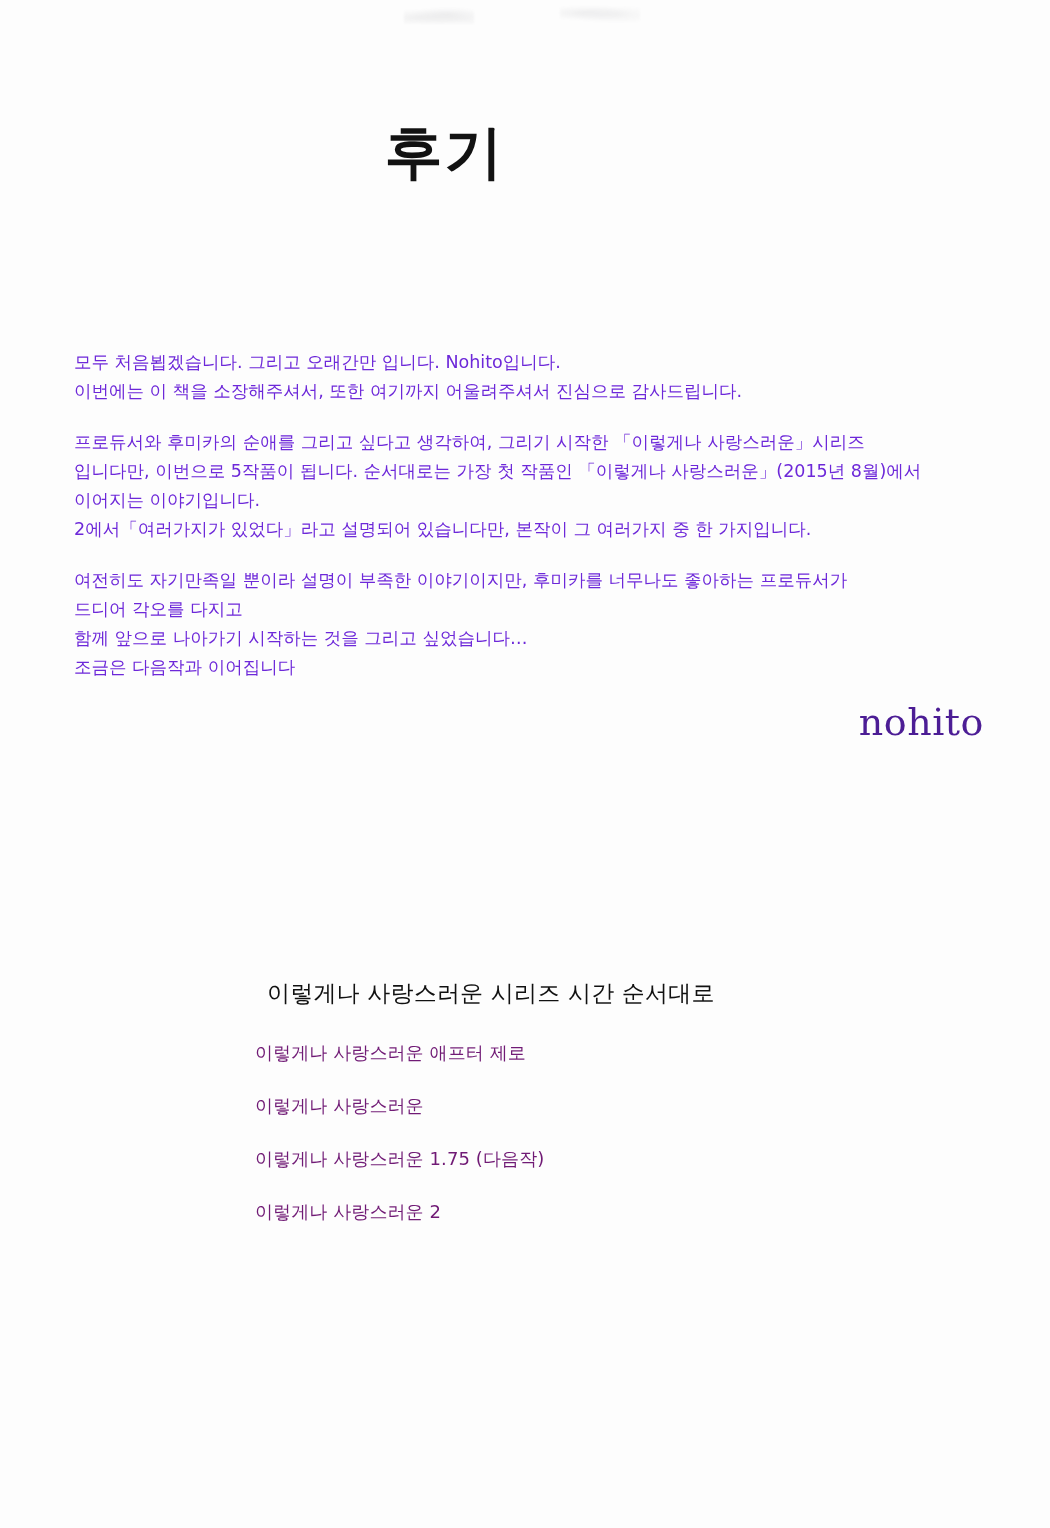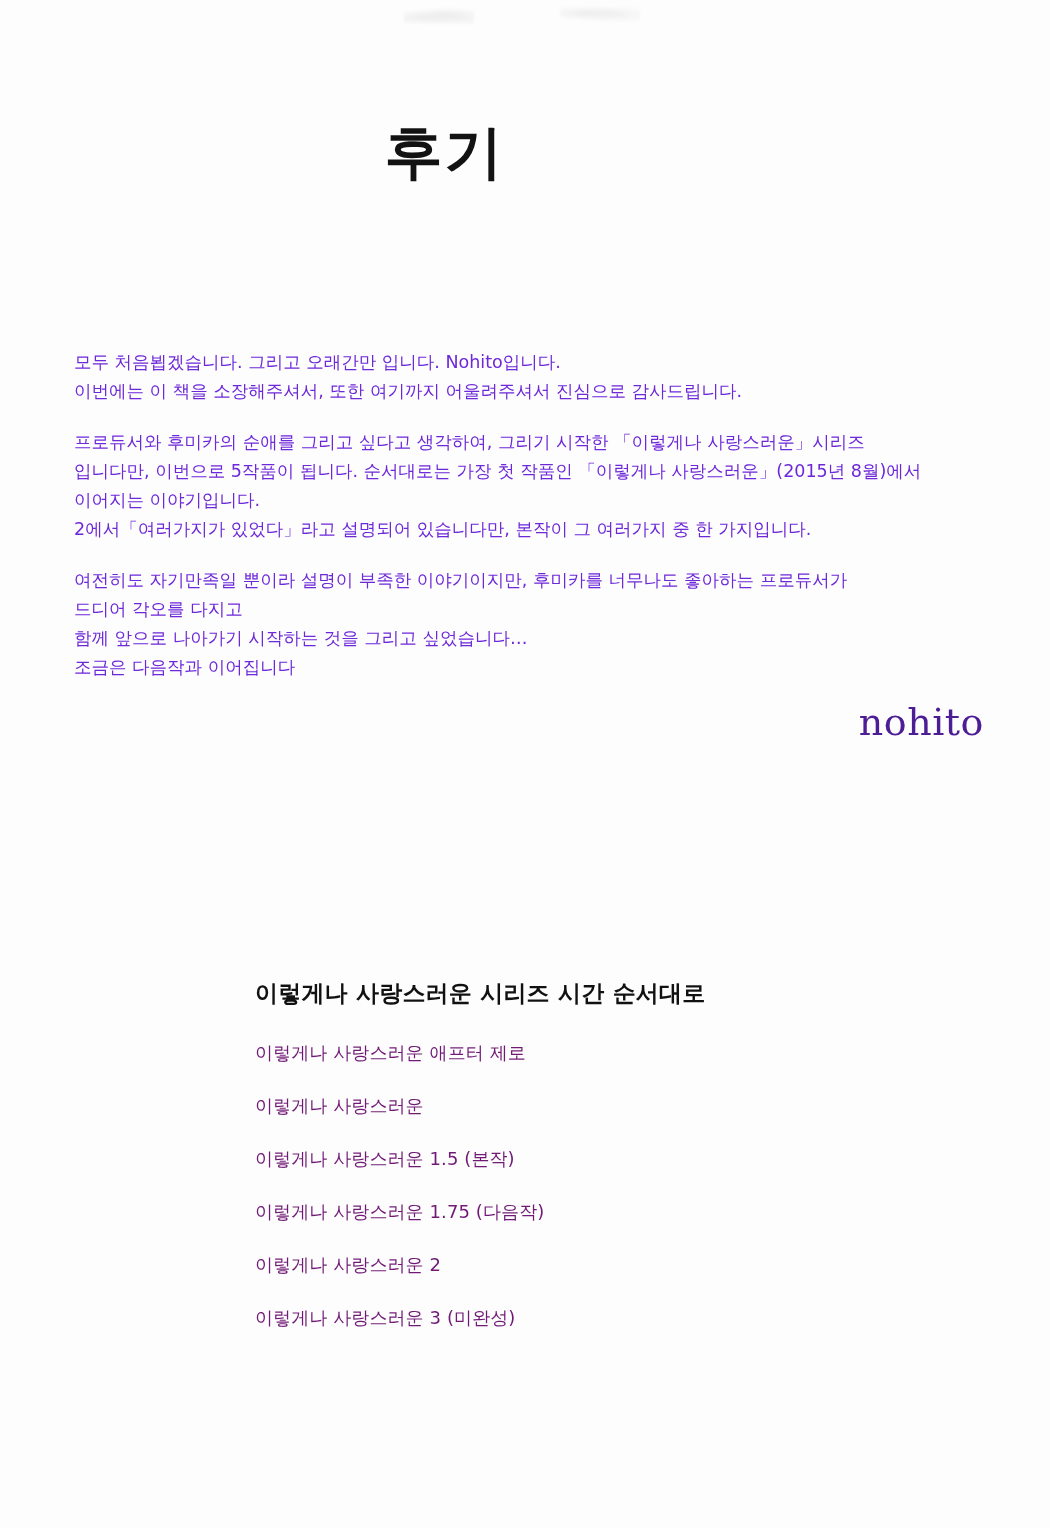--- a/index.html
+++ b/index.html
@@ -95,9 +95,9 @@
   }
   .series-title {
     font-size: 23px;
-    font-weight: 700;
+    font-weight: 400;
     color: #111111;
-    margin: 0 0 32px 0;
+    margin: 0 0 32px 12px;
     letter-spacing: 0.2px;
   }
   .series-item {

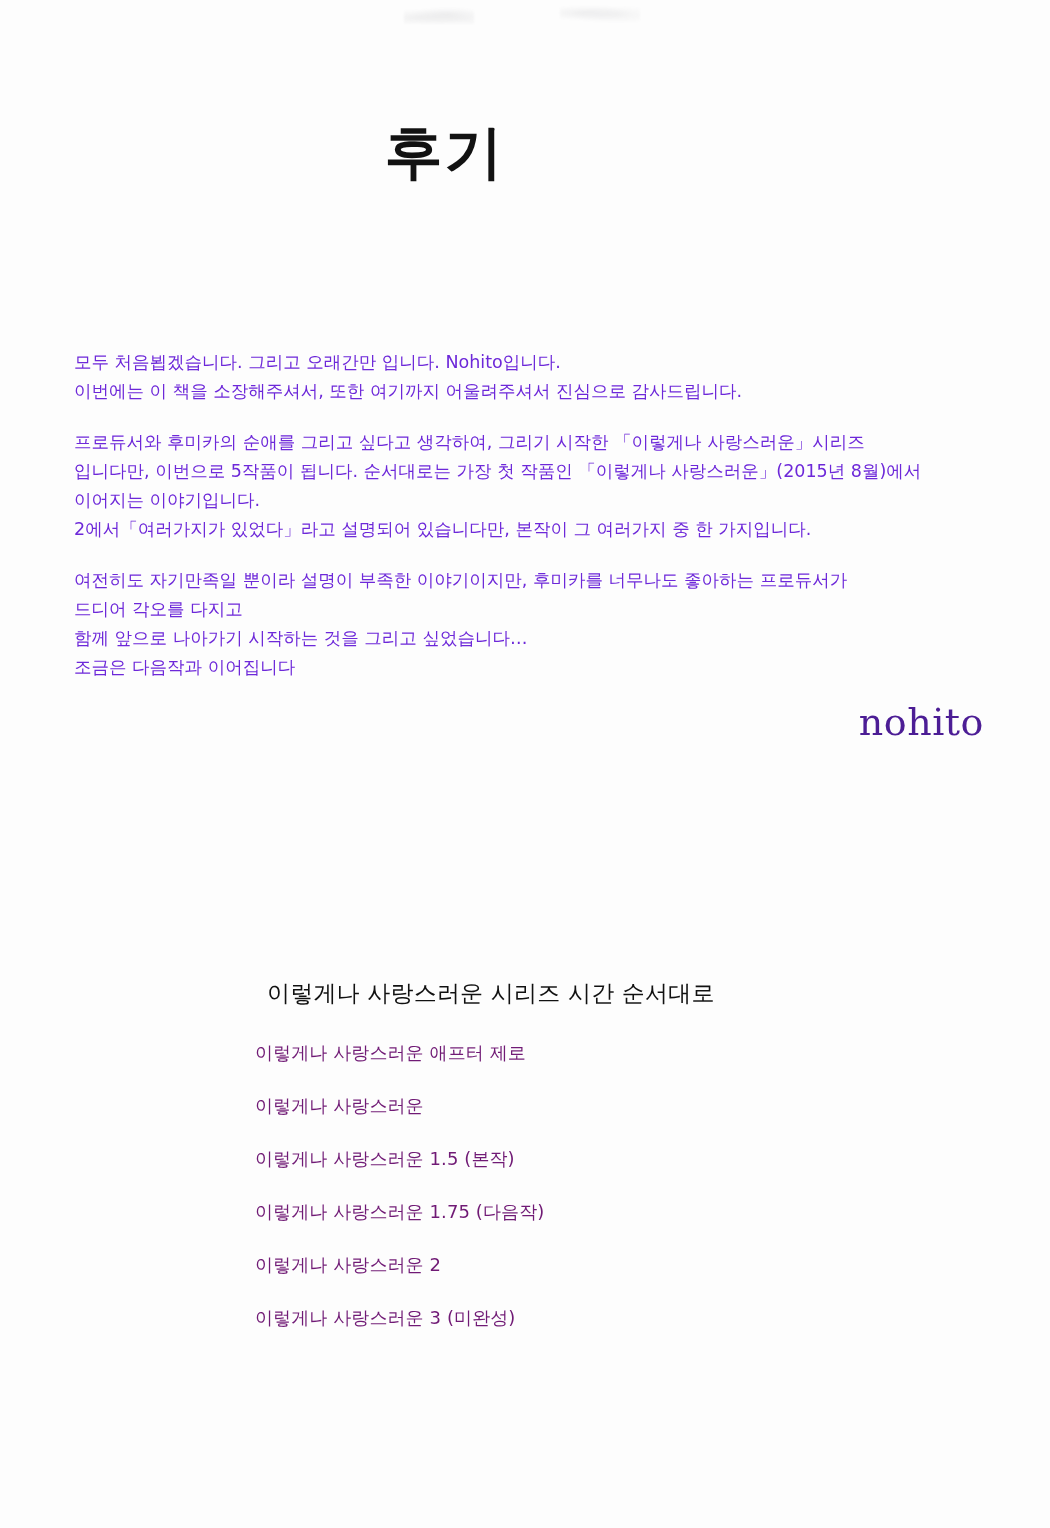--- a/index.html
+++ b/index.html
@@ -137,7 +137,6 @@
     <div class="series-title">이렇게나 사랑스러운 시리즈 시간 순서대로</div>
     <div class="series-item">이렇게나 사랑스러운 애프터 제로</div>
     <div class="series-item">이렇게나 사랑스러운</div>
-    <div class="series-item">이렇게나 사랑스러운 1.5 (본작)</div>
     <div class="series-item">이렇게나 사랑스러운 1.75 (다음작)</div>
     <div class="series-item">이렇게나 사랑스러운 2</div>
     <div class="series-item">이렇게나 사랑스러운 3 (미완성)</div>

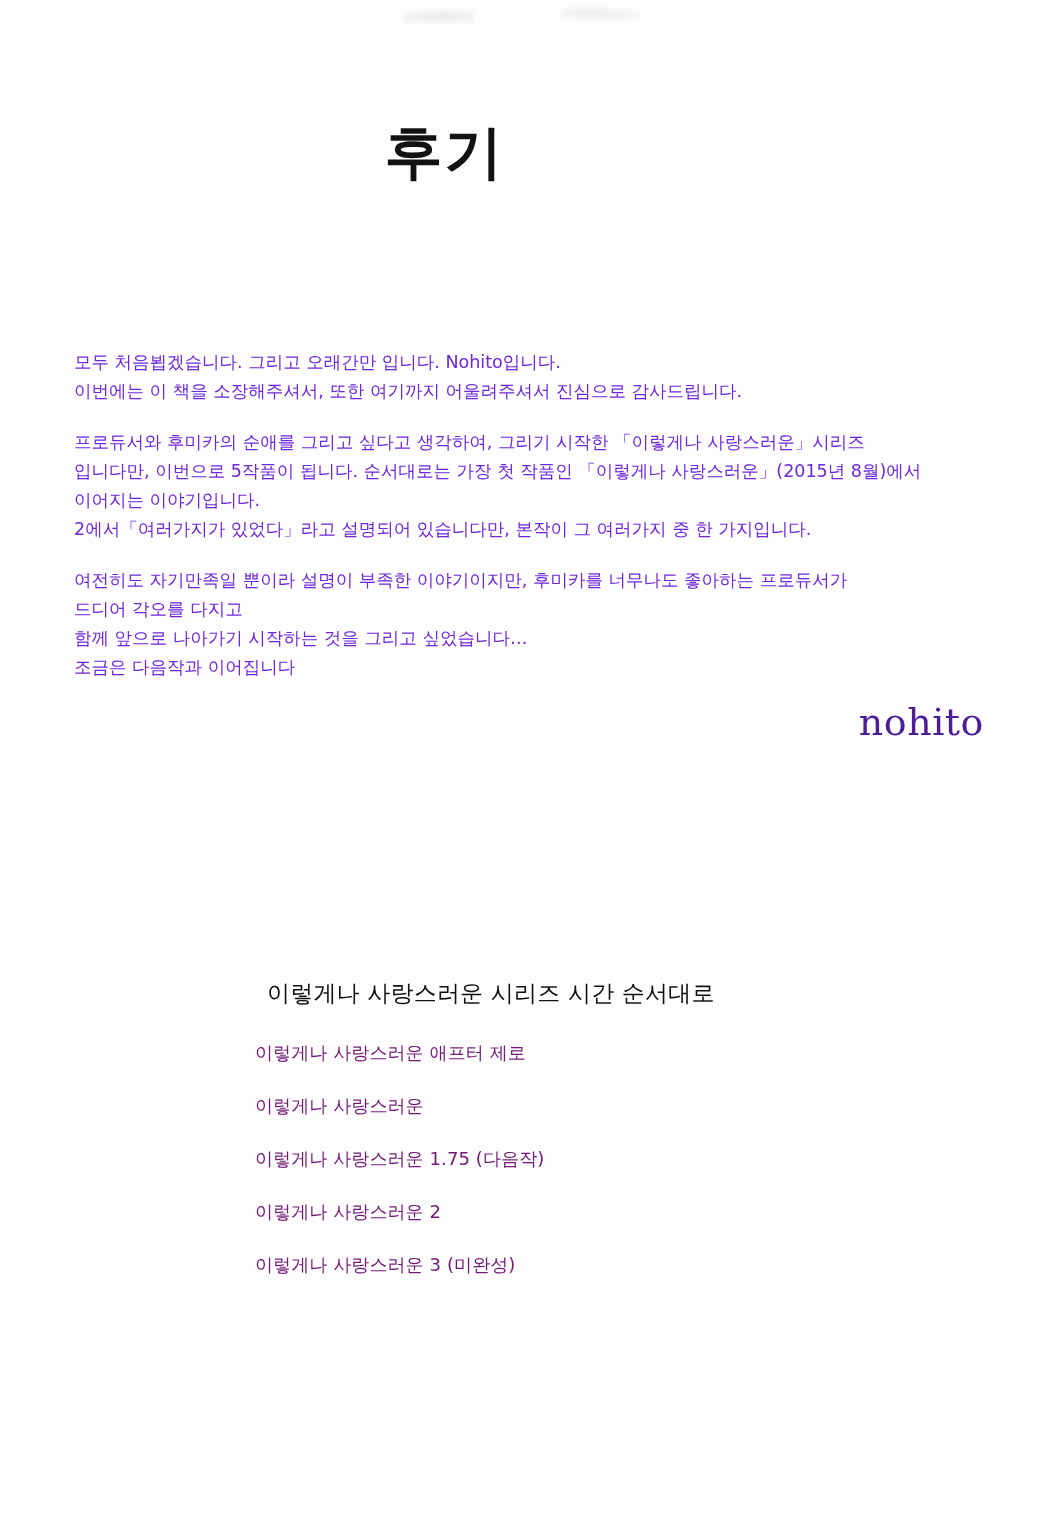--- a/index.html
+++ b/index.html
@@ -139,7 +139,6 @@
     <div class="series-item">이렇게나 사랑스러운</div>
     <div class="series-item">이렇게나 사랑스러운 1.75 (다음작)</div>
     <div class="series-item">이렇게나 사랑스러운 2</div>
-    <div class="series-item">이렇게나 사랑스러운 3 (미완성)</div>
   </div>
 
 </div>

